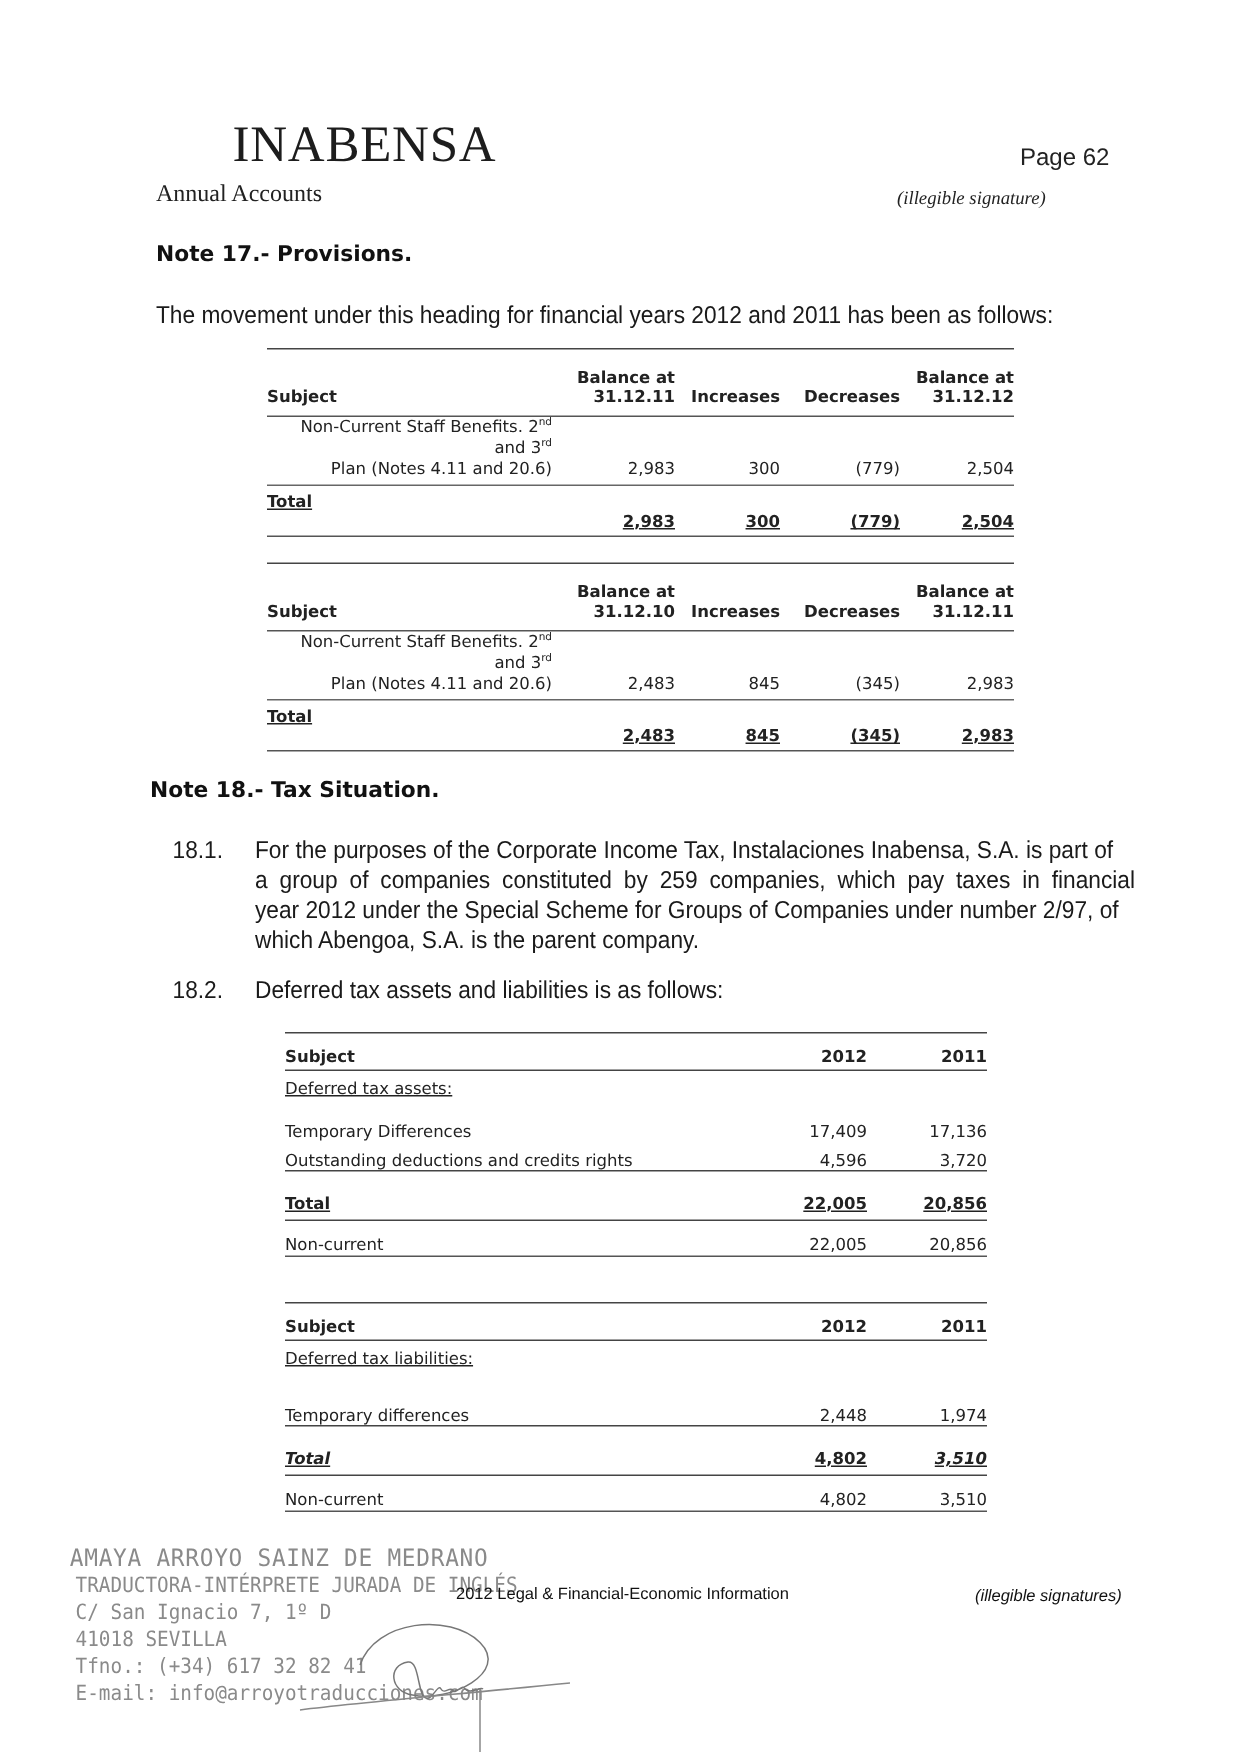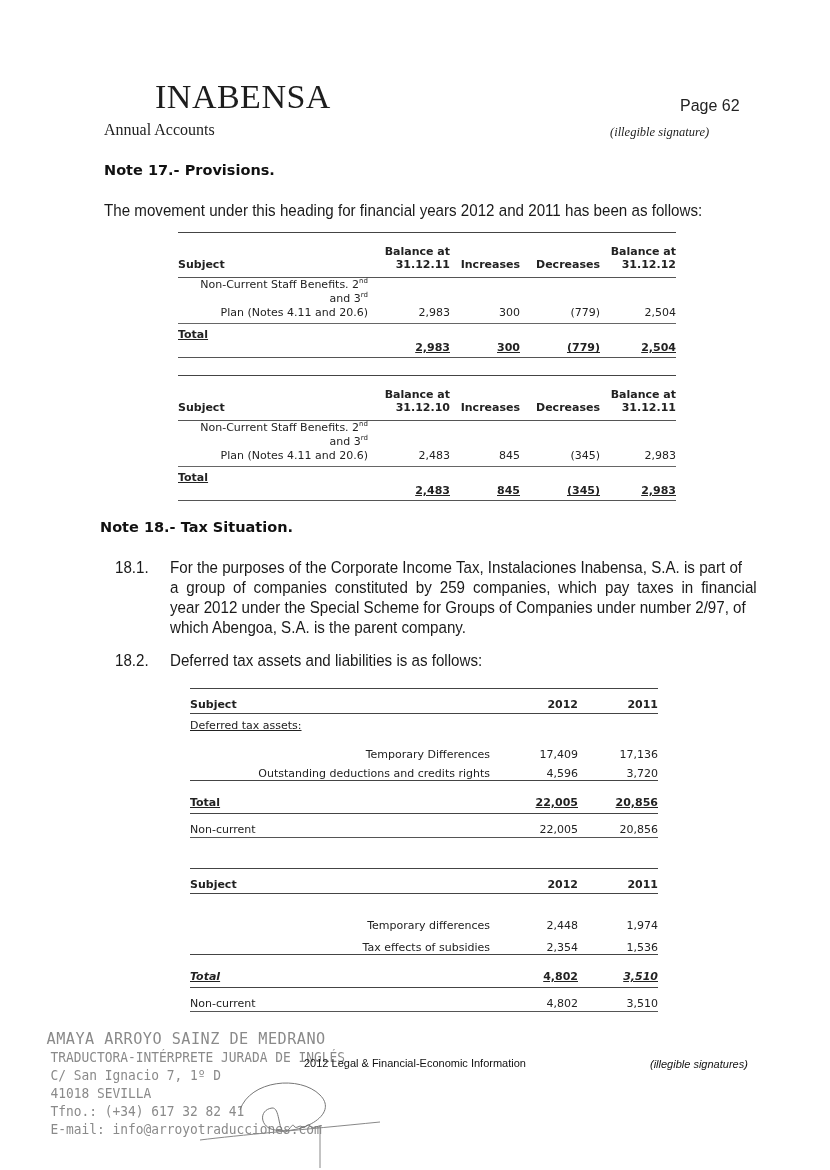--- a/index.html
+++ b/index.html
@@ -9,7 +9,7 @@
   .logo { left:155px; top:78px; font-family:"Liberation Serif", serif; font-size:34px; letter-spacing:0.5px; color:#1d1d1d; }
   .subtitle { left:104px; top:121px; font-family:"Liberation Serif", serif; font-size:16px; color:#222;text-align:center; }
   .page-no { left:680px; top:97px; font-family:"Liberation Sans", sans-serif; font-size:16px; color:#222;text-align:center; }
-  .sig-top { left:598px; top:125px; font-family:"Liberation Serif", serif; font-style:italic; font-size:12.5px; color:#222;margin-left:12px; }
+  .sig-top { left:598px; top:125px; font-family:"Liberation Serif", serif; font-style:italic; font-size:12.5px; color:#222; }
 
   .note-h { font-family:"DejaVu Sans", sans-serif; font-weight:bold; font-size:14.5px; color:#111; }
   .body-text { font-family:"Liberation Sans", sans-serif; font-size:16.3px; color:#1a1a1a; transform:scaleX(0.93); transform-origin:left top; white-space:nowrap; }

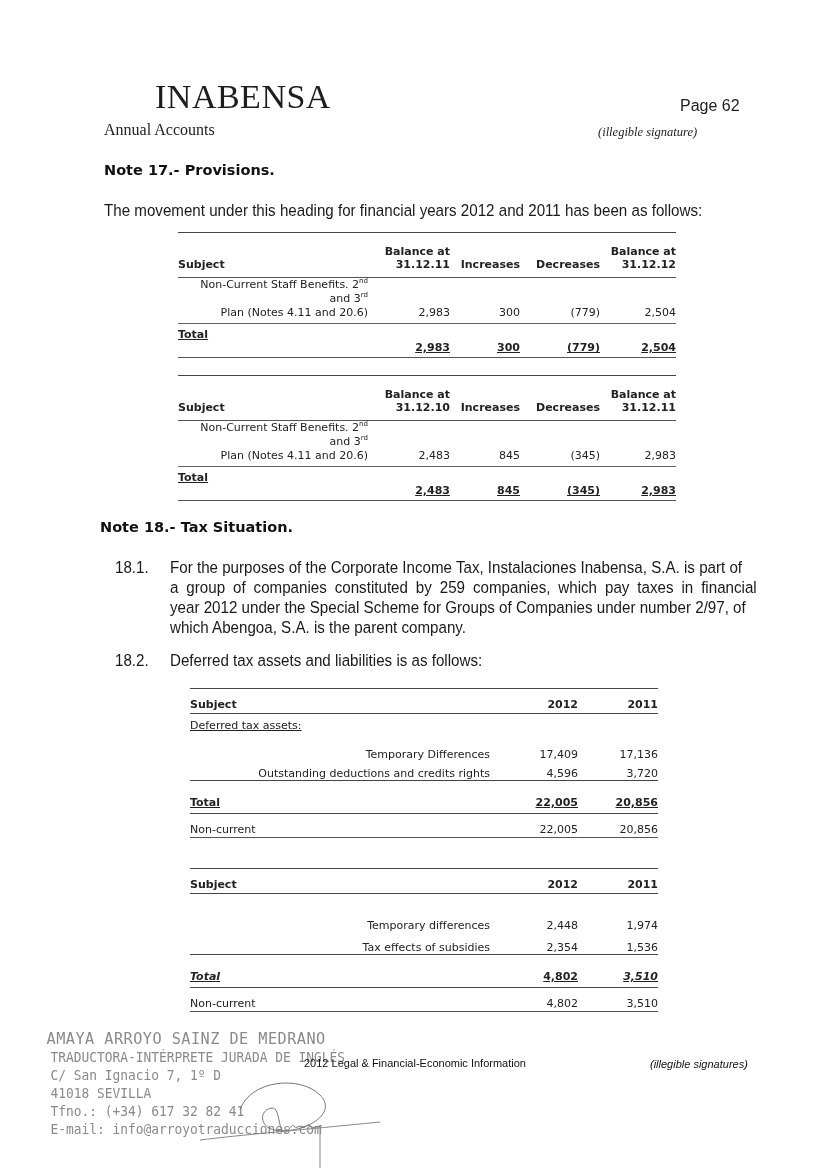--- a/index.html
+++ b/index.html
@@ -32,7 +32,7 @@
   .tax .sect td { height:18px; }
   .tax .sect span { text-decoration:underline; }
   .tax .gap td { height:10px; }
-  .tax .row td { height:19px;text-align:right; }
+  .tax .row td { height:19px; }
   .tax .tot td { height:28px; border-top:1.5px solid #444; border-bottom:1.5px solid #444; padding-bottom:4px; }
   .tax .nc td { height:22px; border-bottom:1.5px solid #555; padding-bottom:1px; }
 

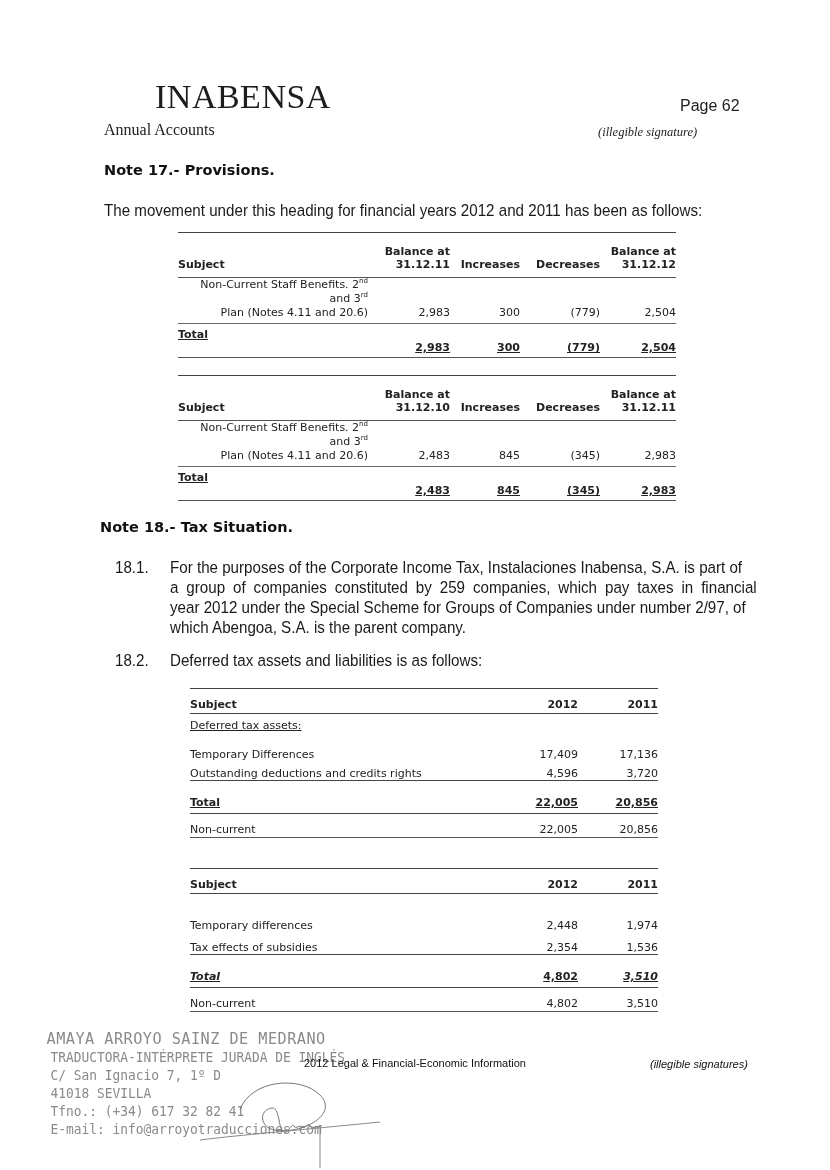--- a/index.html
+++ b/index.html
@@ -187,6 +187,9 @@
     <td class="num">2012</td>
     <td class="num">2011</td>
   </tr>
+  <tr class="sect">
+    <td colspan="3"><span>Deferred tax liabilities:</span></td>
+  </tr>
   <tr class="gap">
         <td colspan="3" style="height:16px"></td>
       </tr>

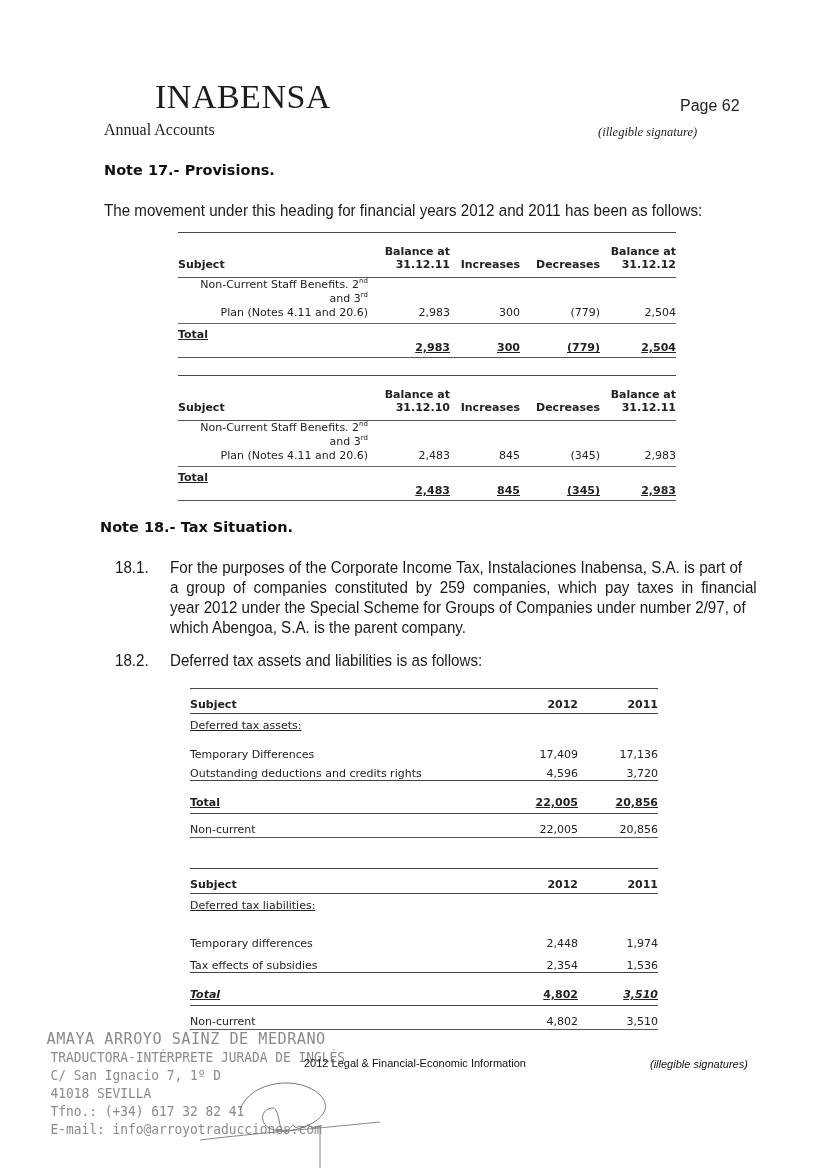--- a/index.html
+++ b/index.html
@@ -198,11 +198,6 @@
     <td class="num">2,448</td>
     <td class="num">1,974</td>
   </tr>
-  <tr class="row">
-    <td style="height:22px">Tax effects of subsidies</td>
-    <td class="num">2,354</td>
-    <td class="num">1,536</td>
-  </tr>
   <tr class="tot bold">
     <td style="font-style:italic">Total</td>
     <td class="num">4,802</td>

